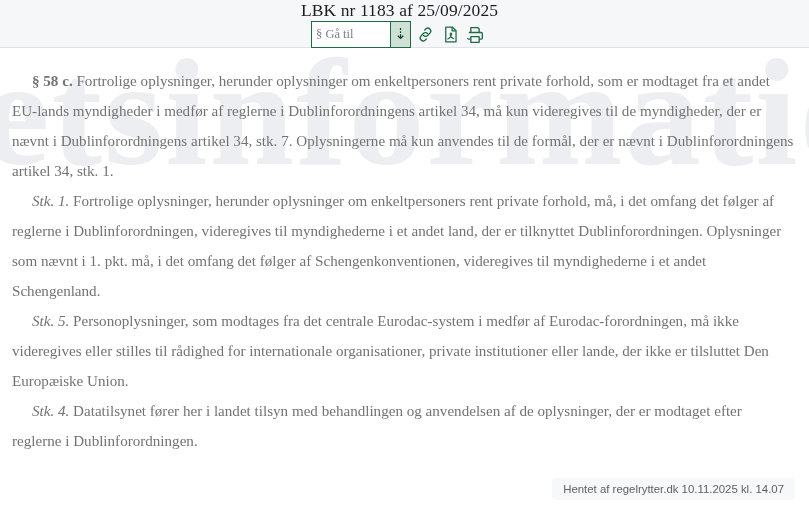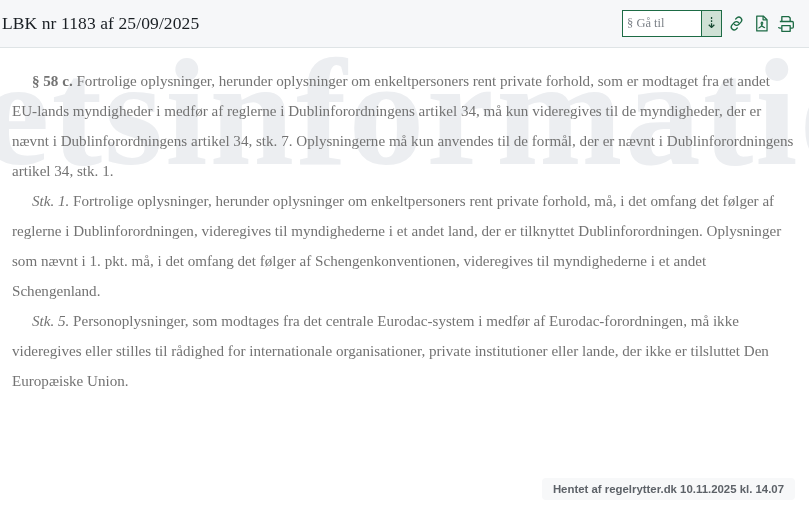--- a/index.html
+++ b/index.html
@@ -27,6 +27,7 @@
     padding: 0 12px 0 0;
     box-sizing: border-box;
     z-index: 5;
+    flex-direction: column;
   }
   .doc-title {
     font-family: "Liberation Serif", "DejaVu Serif", serif;

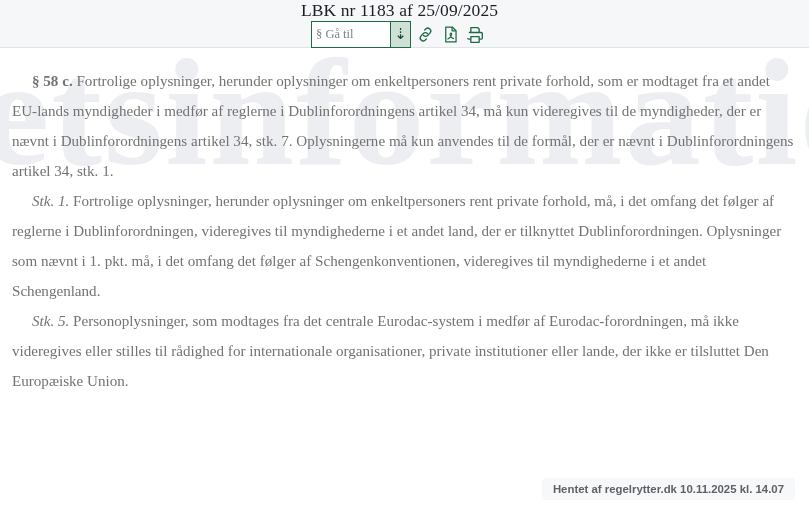--- a/index.html
+++ b/index.html
@@ -210,6 +210,10 @@
     <span class="lead-italic">Stk. 5.</span>
     <span>Personoplysninger, som modtages fra det centrale Eurodac-system i medfør af Eurodac-forordningen, må ikke videregives eller stilles til rådighed for internationale organisationer, private institutioner eller lande, der ikke er tilsluttet Den Europæiske Union.</span>
   </p>
+  <p class="para">
+    <span class="lead-italic">Stk. 4.</span>
+    <span>Datatilsynet fører her i landet tilsyn med behandlingen og anvendelsen af de oplysninger, der er modtaget efter reglerne i Dublinforordningen.</span>
+  </p>
 </div>
 
 <div class="footer-stamp">Hentet af regelrytter.dk 10.11.2025 kl. 14.07</div>

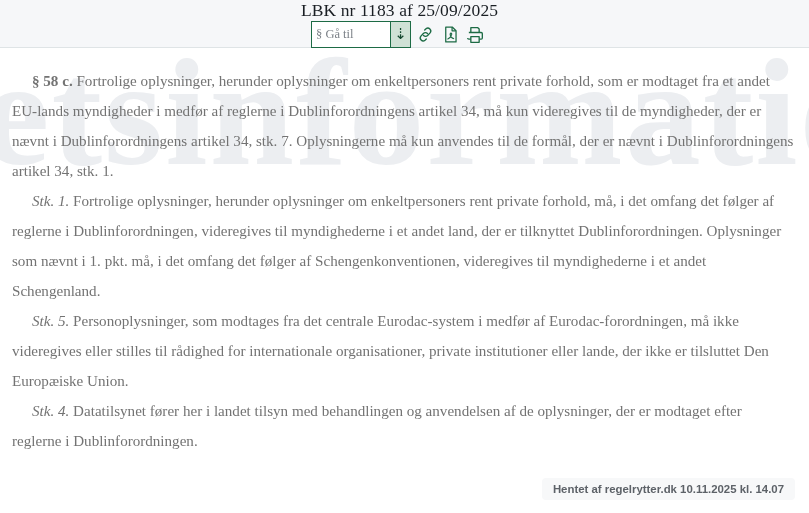--- a/index.html
+++ b/index.html
@@ -151,7 +151,6 @@
     color: #5d6268;
     white-space: nowrap;
     z-index: 4;
-    font-weight: bold;
   }
 </style>
 </head>

